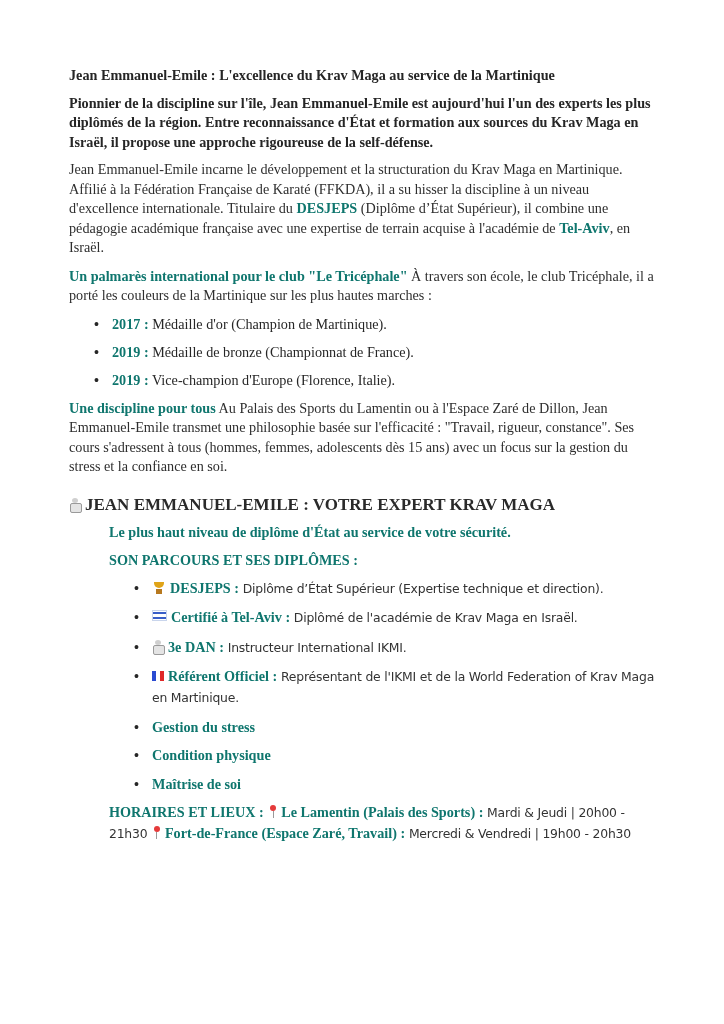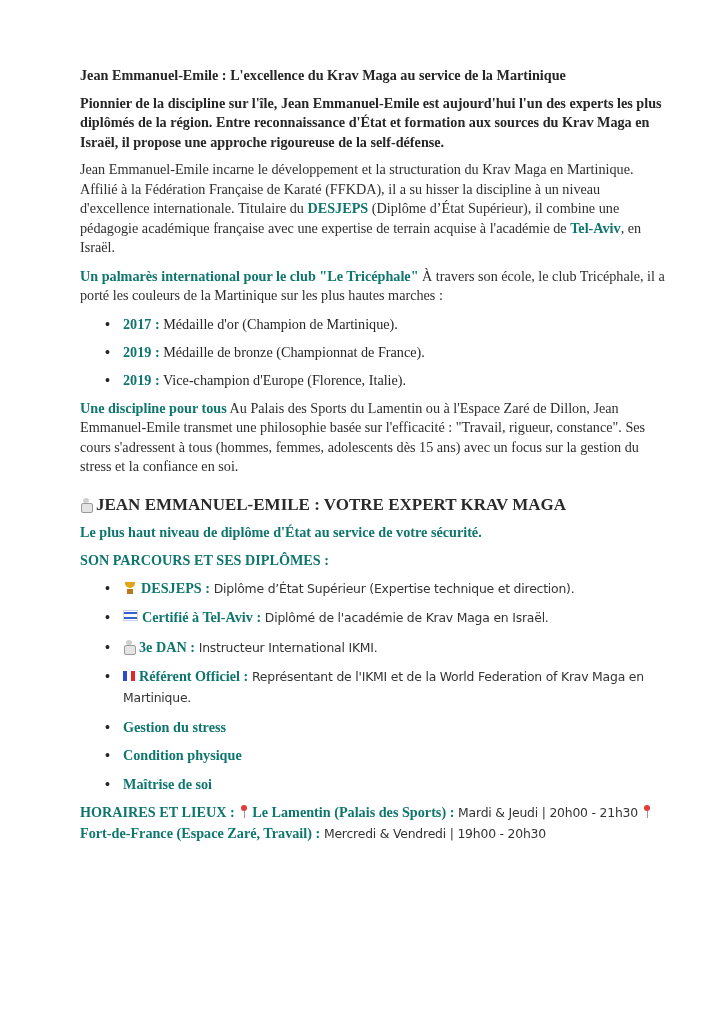--- a/index.html
+++ b/index.html
@@ -4,7 +4,7 @@
 <style>
   html, body { margin: 0; padding: 0; background: #ffffff; }
   body { width: 724px; height: 1024px; overflow: hidden; position: relative; color: #262626; }
-  .page { position: absolute; left: 80px; top: 66px; width: 590px; font-family: "Liberation Serif", serif; font-size: 14.2px; line-height: 19.5px; }
+  .page { position: absolute; left: 69px; top: 66px; width: 590px; font-family: "Liberation Serif", serif; font-size: 14.2px; line-height: 19.5px; }
   p { margin: 0 0 9px 0; }
   .title { font-weight: bold; margin-bottom: 8px; }
   .lead { font-weight: bold; margin-bottom: 8px; }

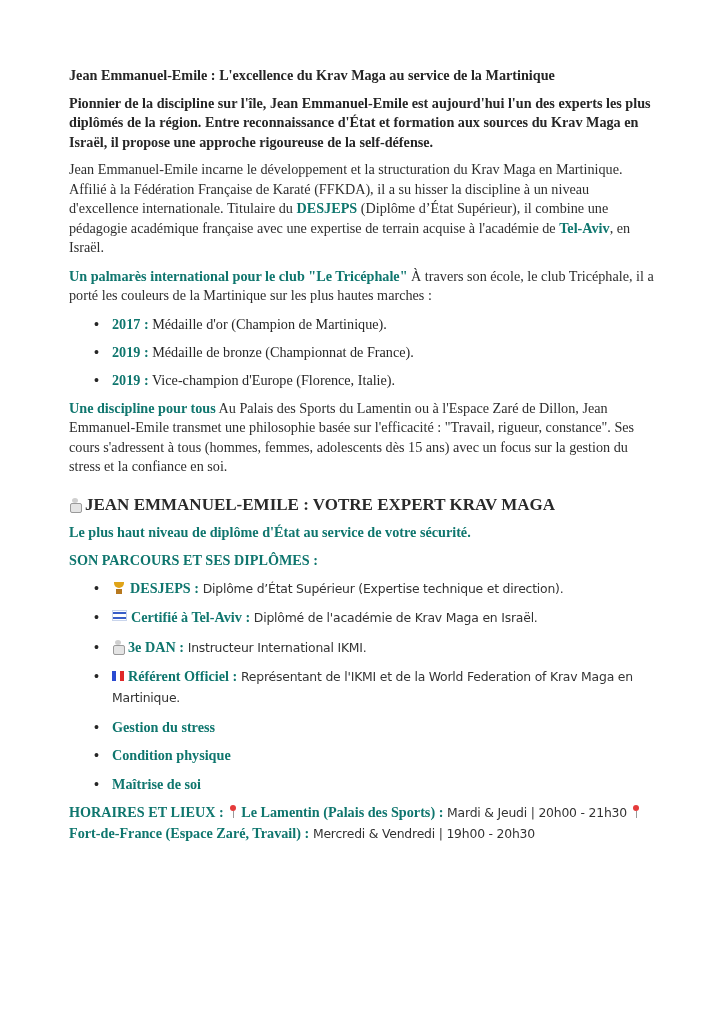--- a/index.html
+++ b/index.html
@@ -14,7 +14,7 @@
   ul li { position: relative; margin-bottom: 8.5px; }
   ul li::before { content: "•"; position: absolute; left: -18px; font-weight: bold; }
   .h2 { font-size: 17px; font-weight: bold; margin: 17px 0 6px 0; line-height: 22px; color: #2a2a2a; }
-  .s2 { line-height: 20px; }
+  .s2 { line-height: 20px; margin-left: 40px; }
   .sans { font-family: "DejaVu Sans", sans-serif; font-size: 12.4px; letter-spacing: -0.2px; color: #333; text-align: center; }
   .ic { display: inline-block; width: 14px; height: 14px; vertical-align: -2px; margin-right: 4px; position: relative; }
   .trophy { background: none; }

